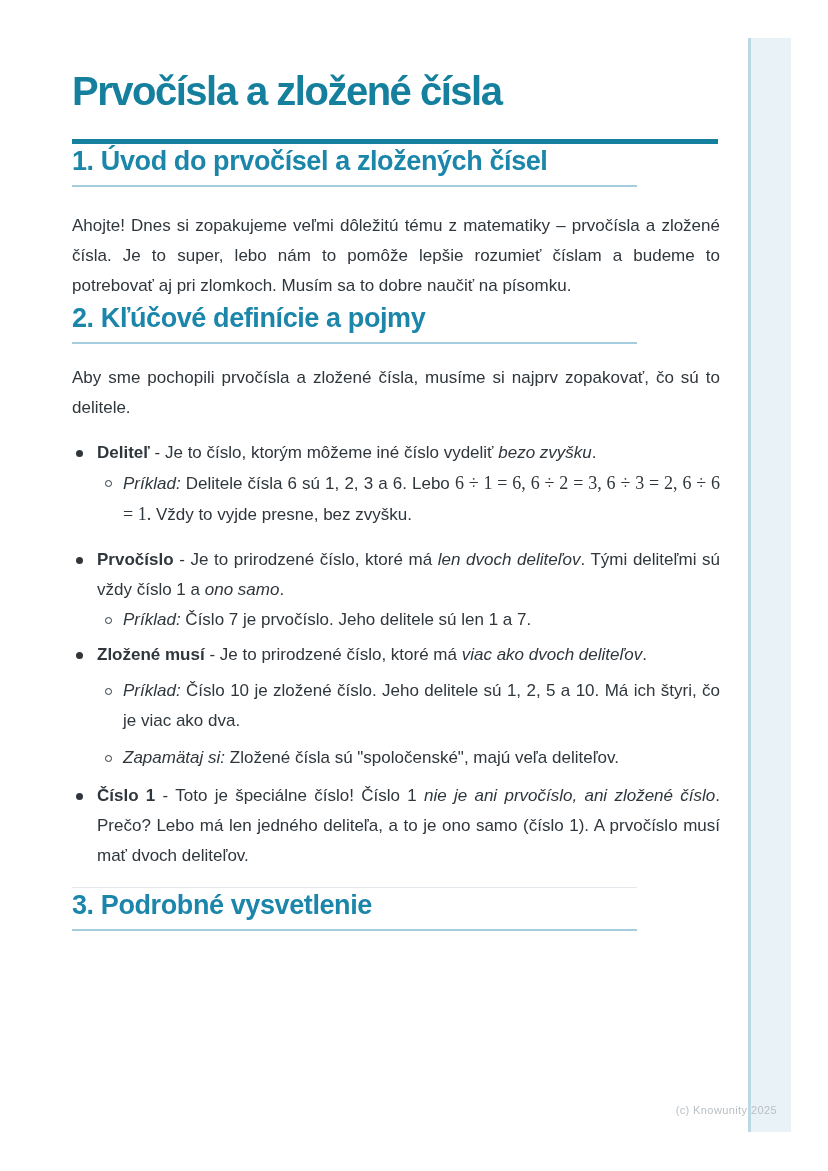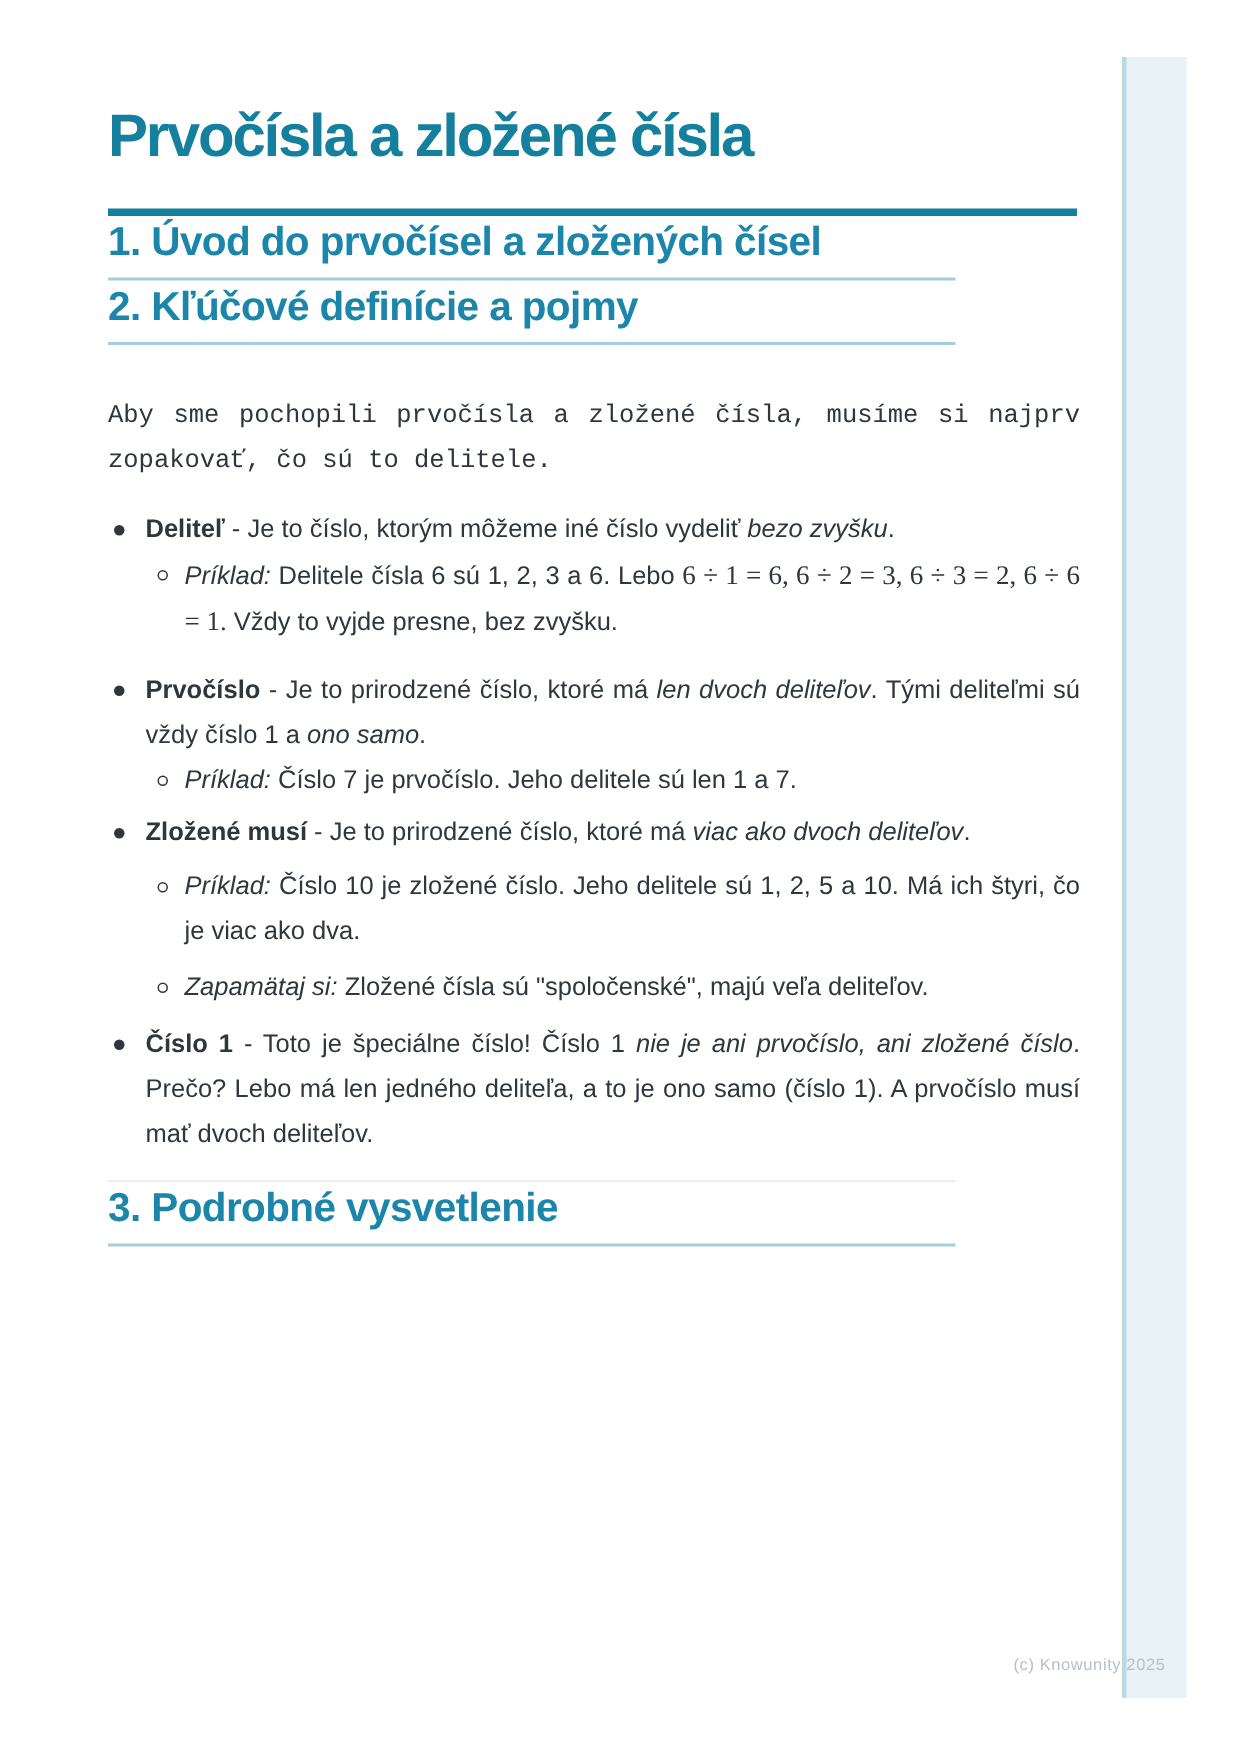--- a/index.html
+++ b/index.html
@@ -128,6 +128,7 @@
     <h2 class="sec-heading h2-s1">1. Úvod do prvočísel a zložených čísel</h2>
     <div class="sec-rule"></div>
 
+    <p class="p-intro1">Ahojte! Dnes si zopakujeme veľmi dôležitú tému z matematiky – prvočísla a zložené čísla. Je to super, lebo nám to pomôže lepšie rozumieť číslam a budeme to potrebovať aj pri zlomkoch. Musím sa to dobre naučiť na písomku.</p>
 
     <h2 class="sec-heading h2-s2">2. Kľúčové definície a pojmy</h2>
     <div class="sec-rule"></div>

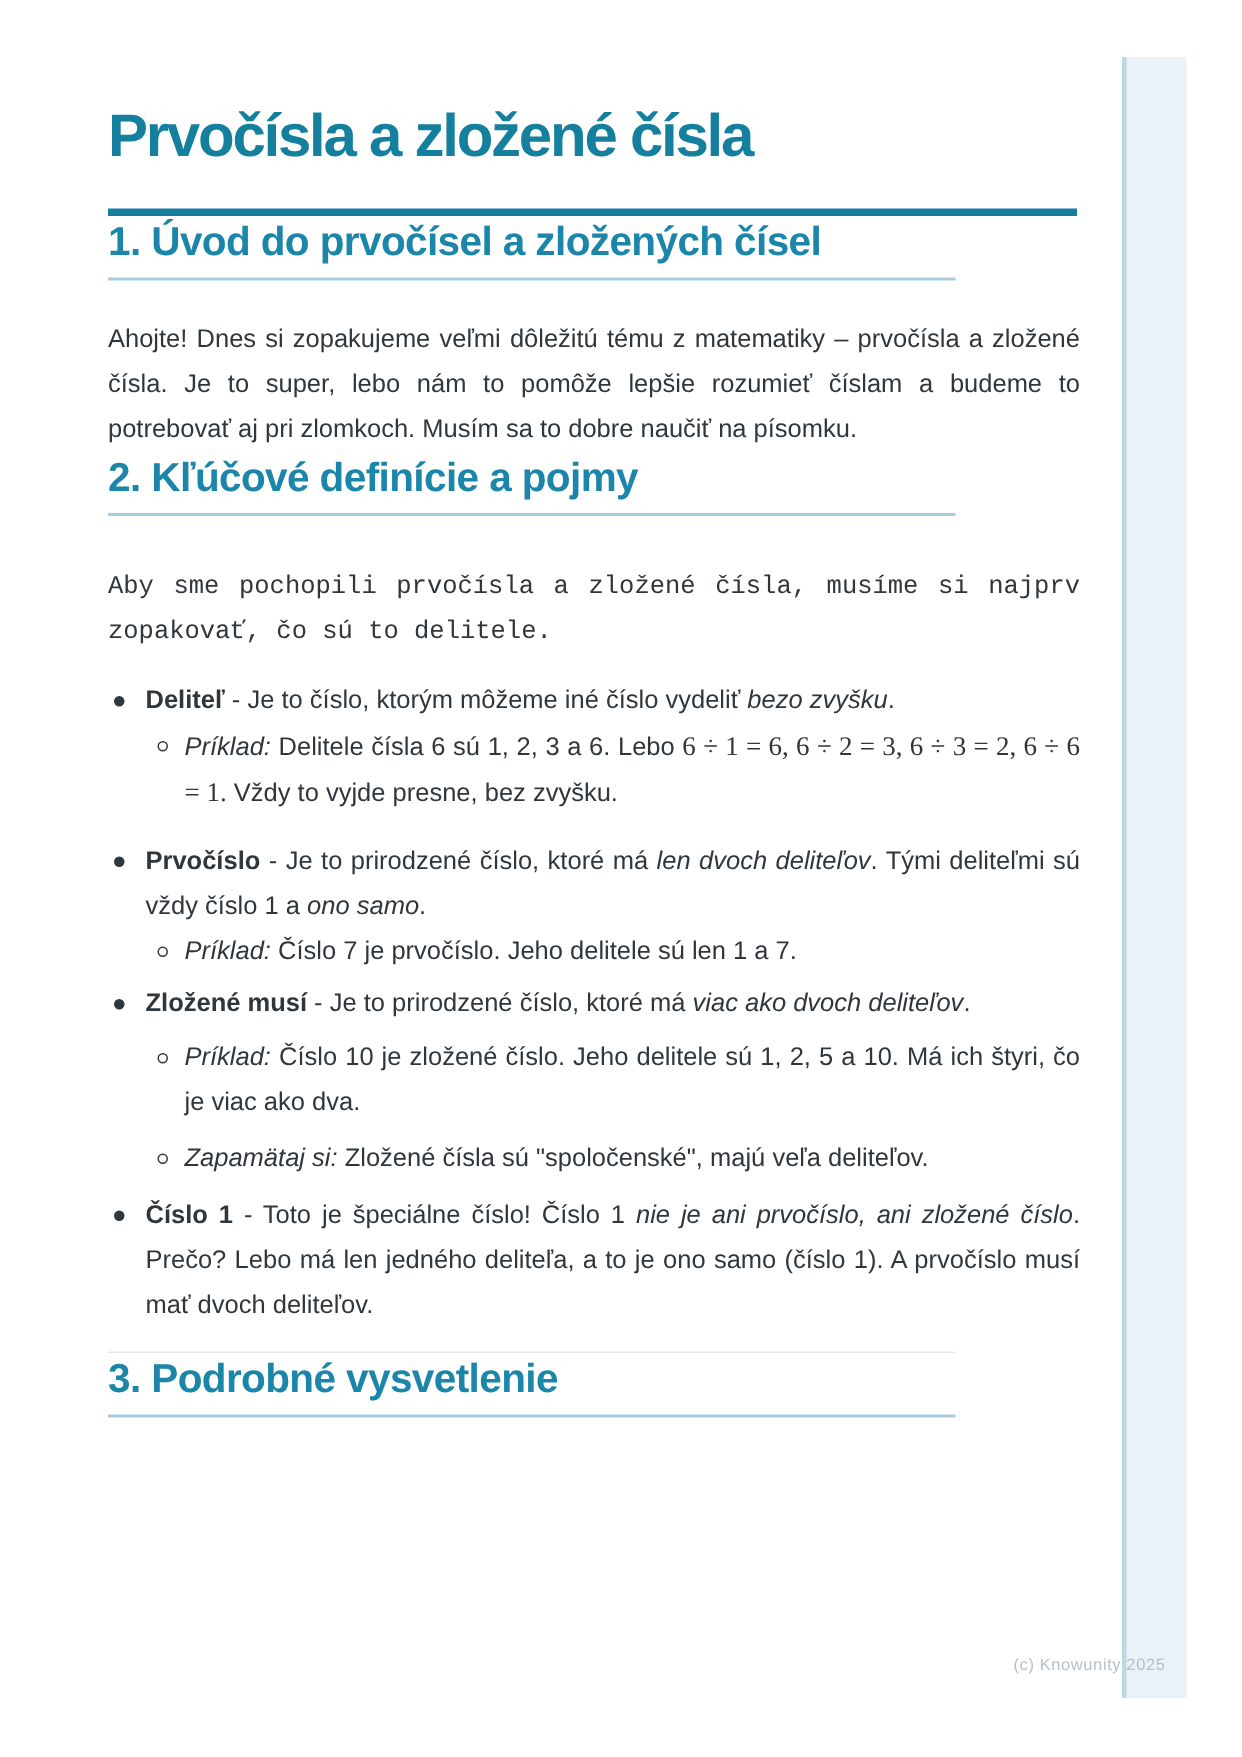--- a/index.html
+++ b/index.html
@@ -66,7 +66,7 @@
     text-align: justify;
   }
   .p-intro1 { margin-top: 24px; }
-  .p-intro2 { margin-top: 33px; font-family: Liberation Mono, monospace; }
+  .p-intro2 { margin-top: 19px; }
   .p-transition { margin-top: 3px; text-align: left; }
 
   .li { position: relative; padding-left: 25px; }

